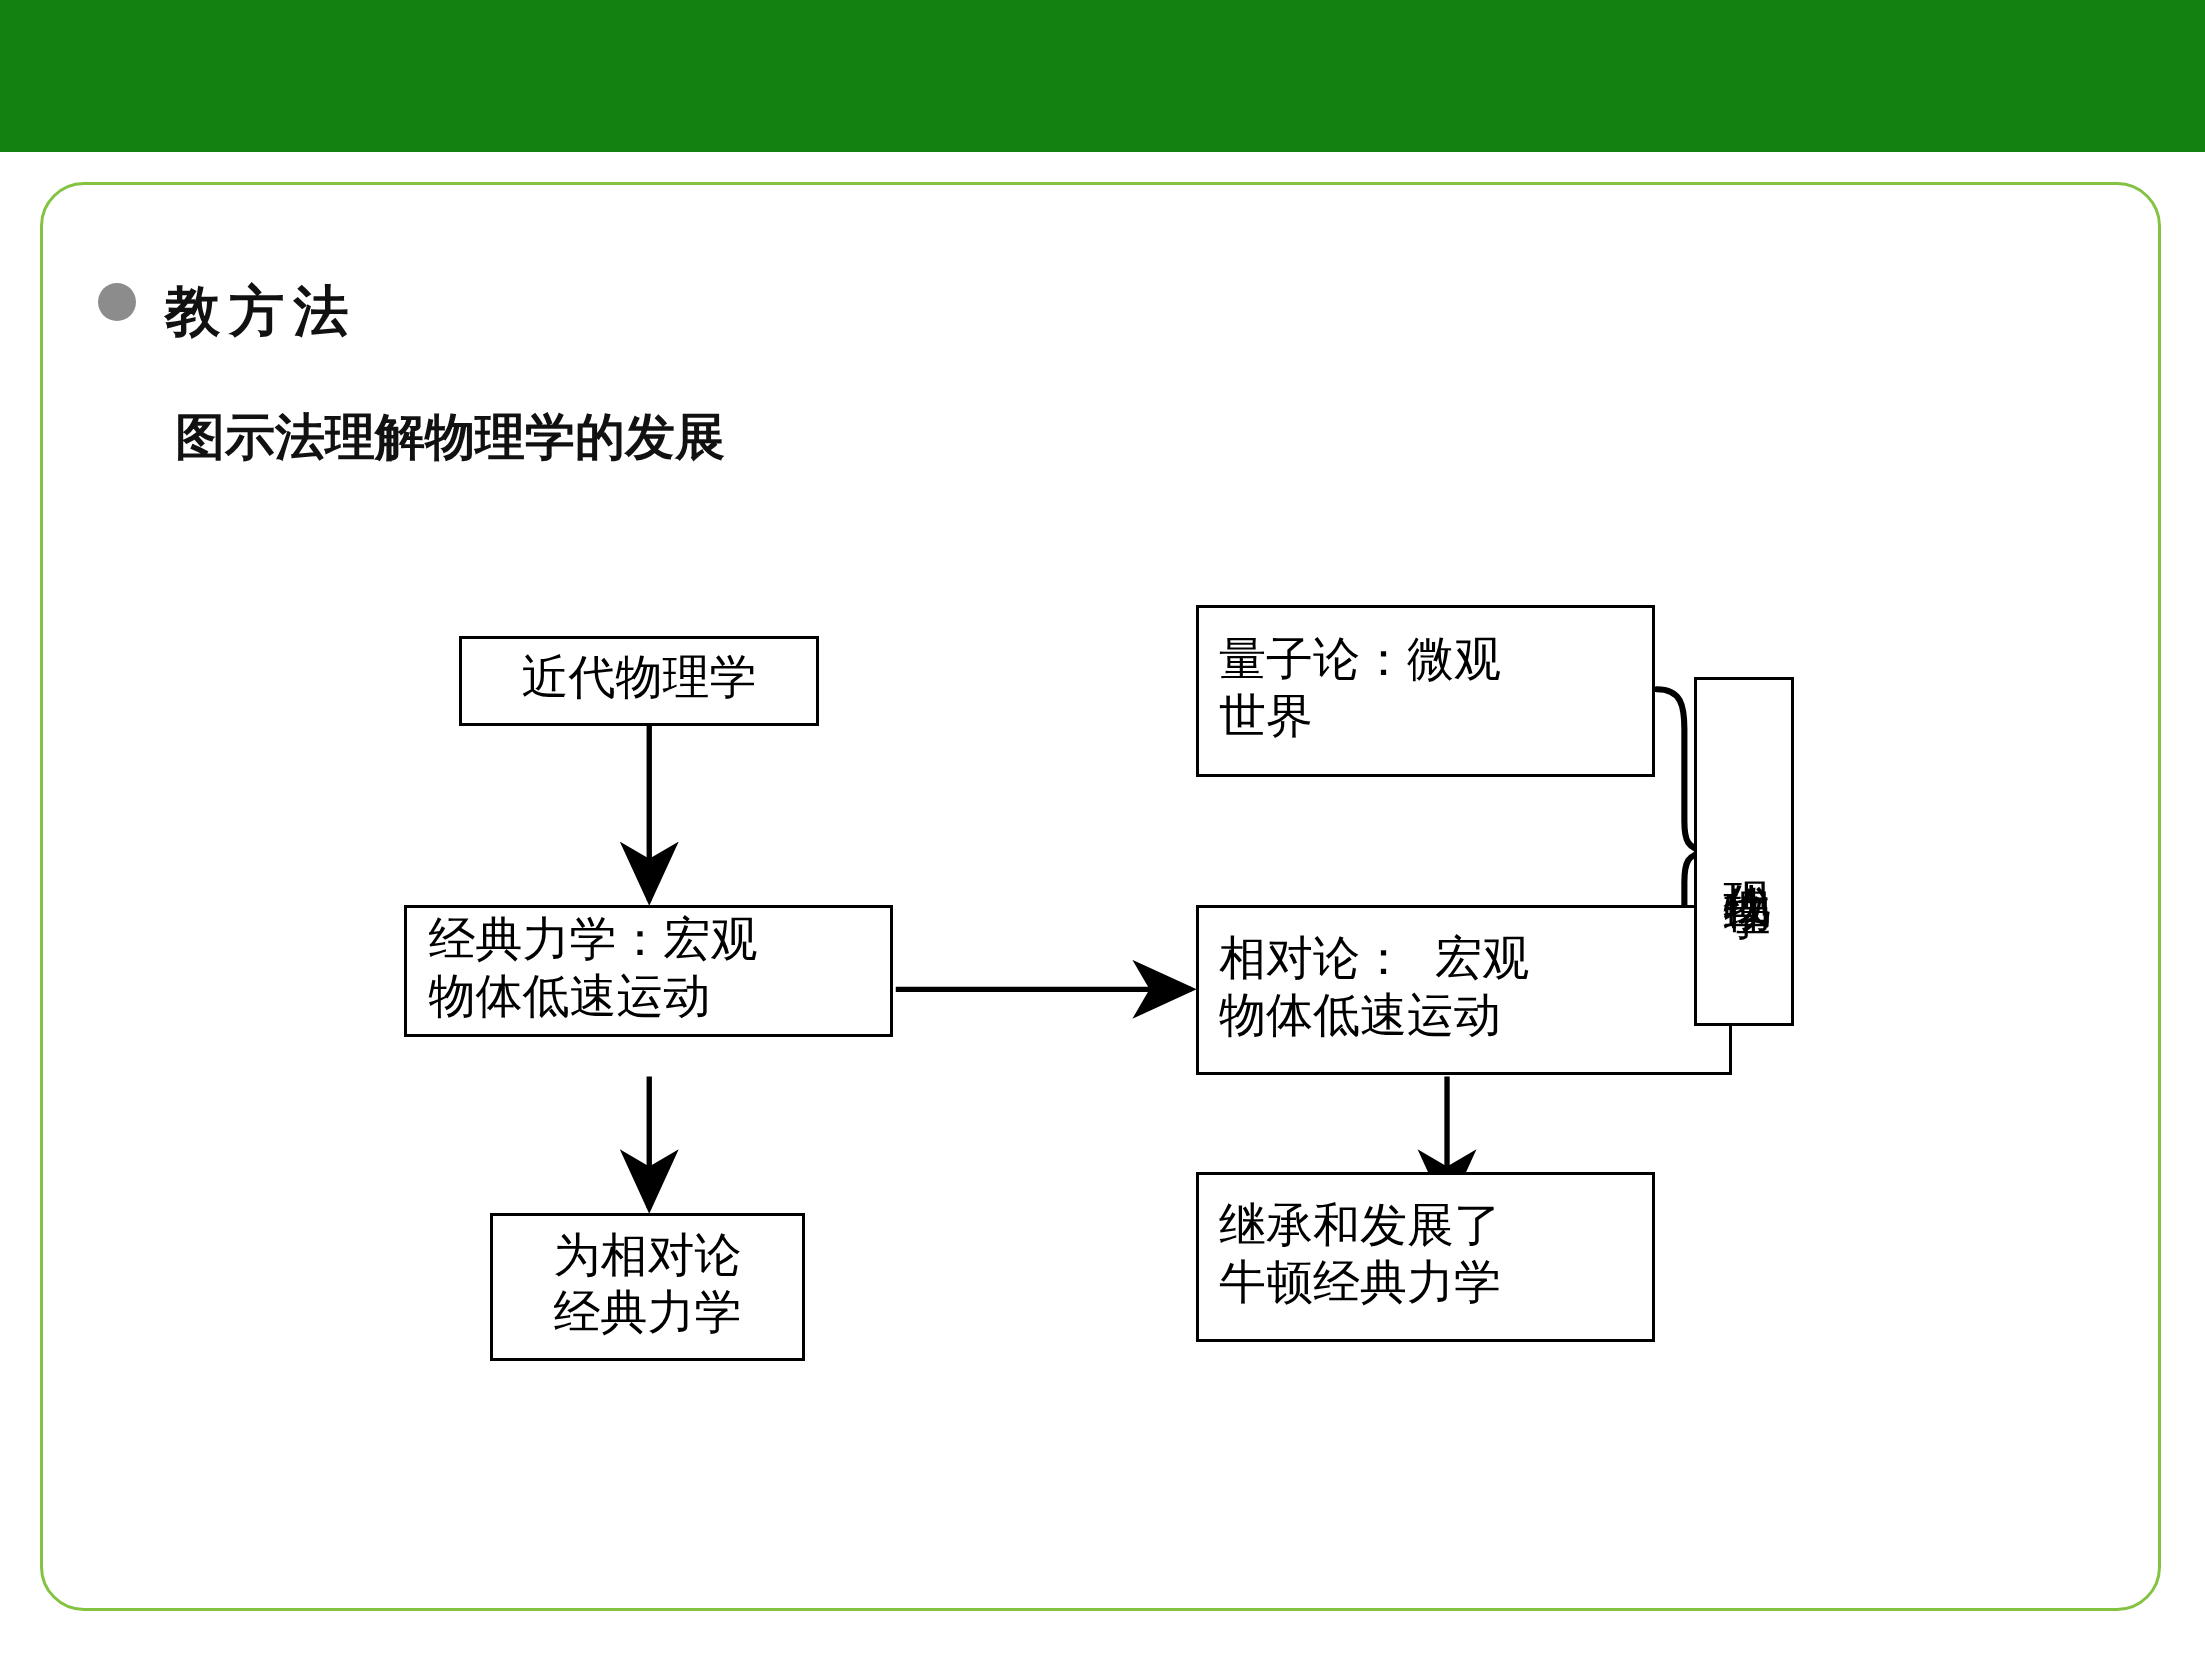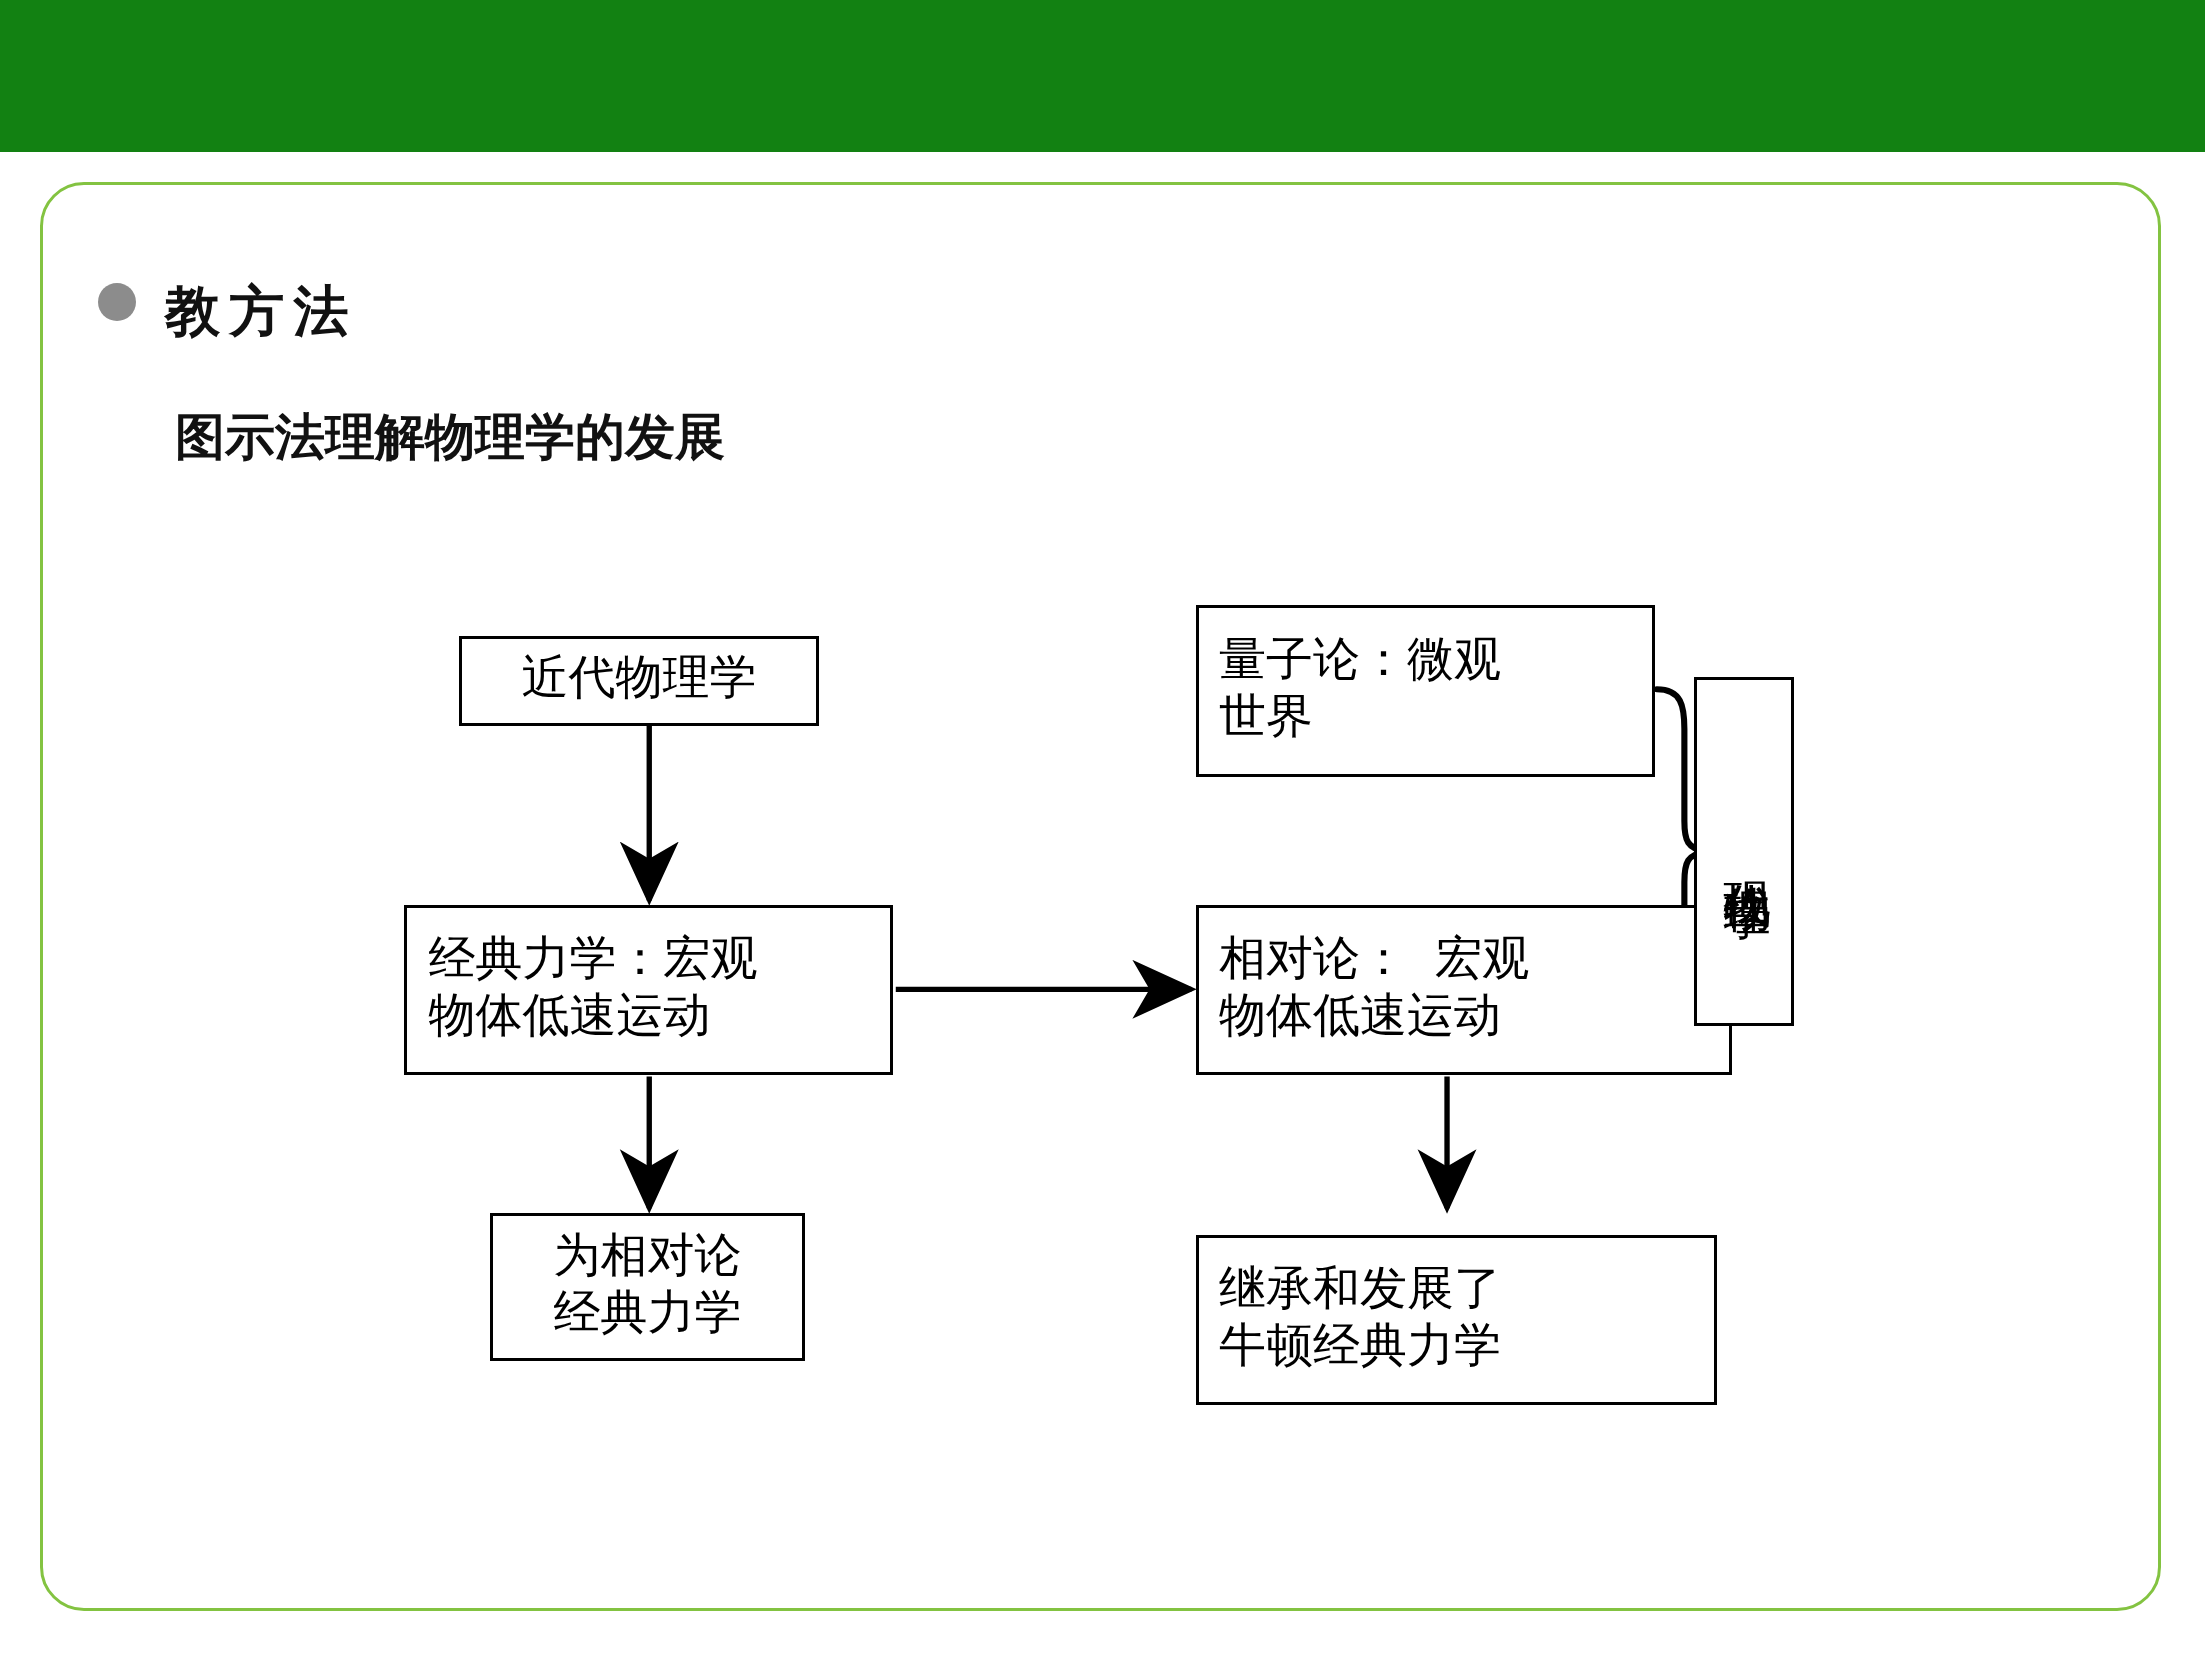--- a/index.html
+++ b/index.html
@@ -106,7 +106,7 @@
     text-align: center; align-items: center;
   }
   #node-classical-mechanics {
-    left: 404px;  top: 905px; width: 489px;  height: 170px;
+    left: 404px;  top: 905px; width: 489px;  height: 132px;
     text-align: left; align-items: flex-start; padding-left: 21.4px;
   }
   #node-relativity-basis {

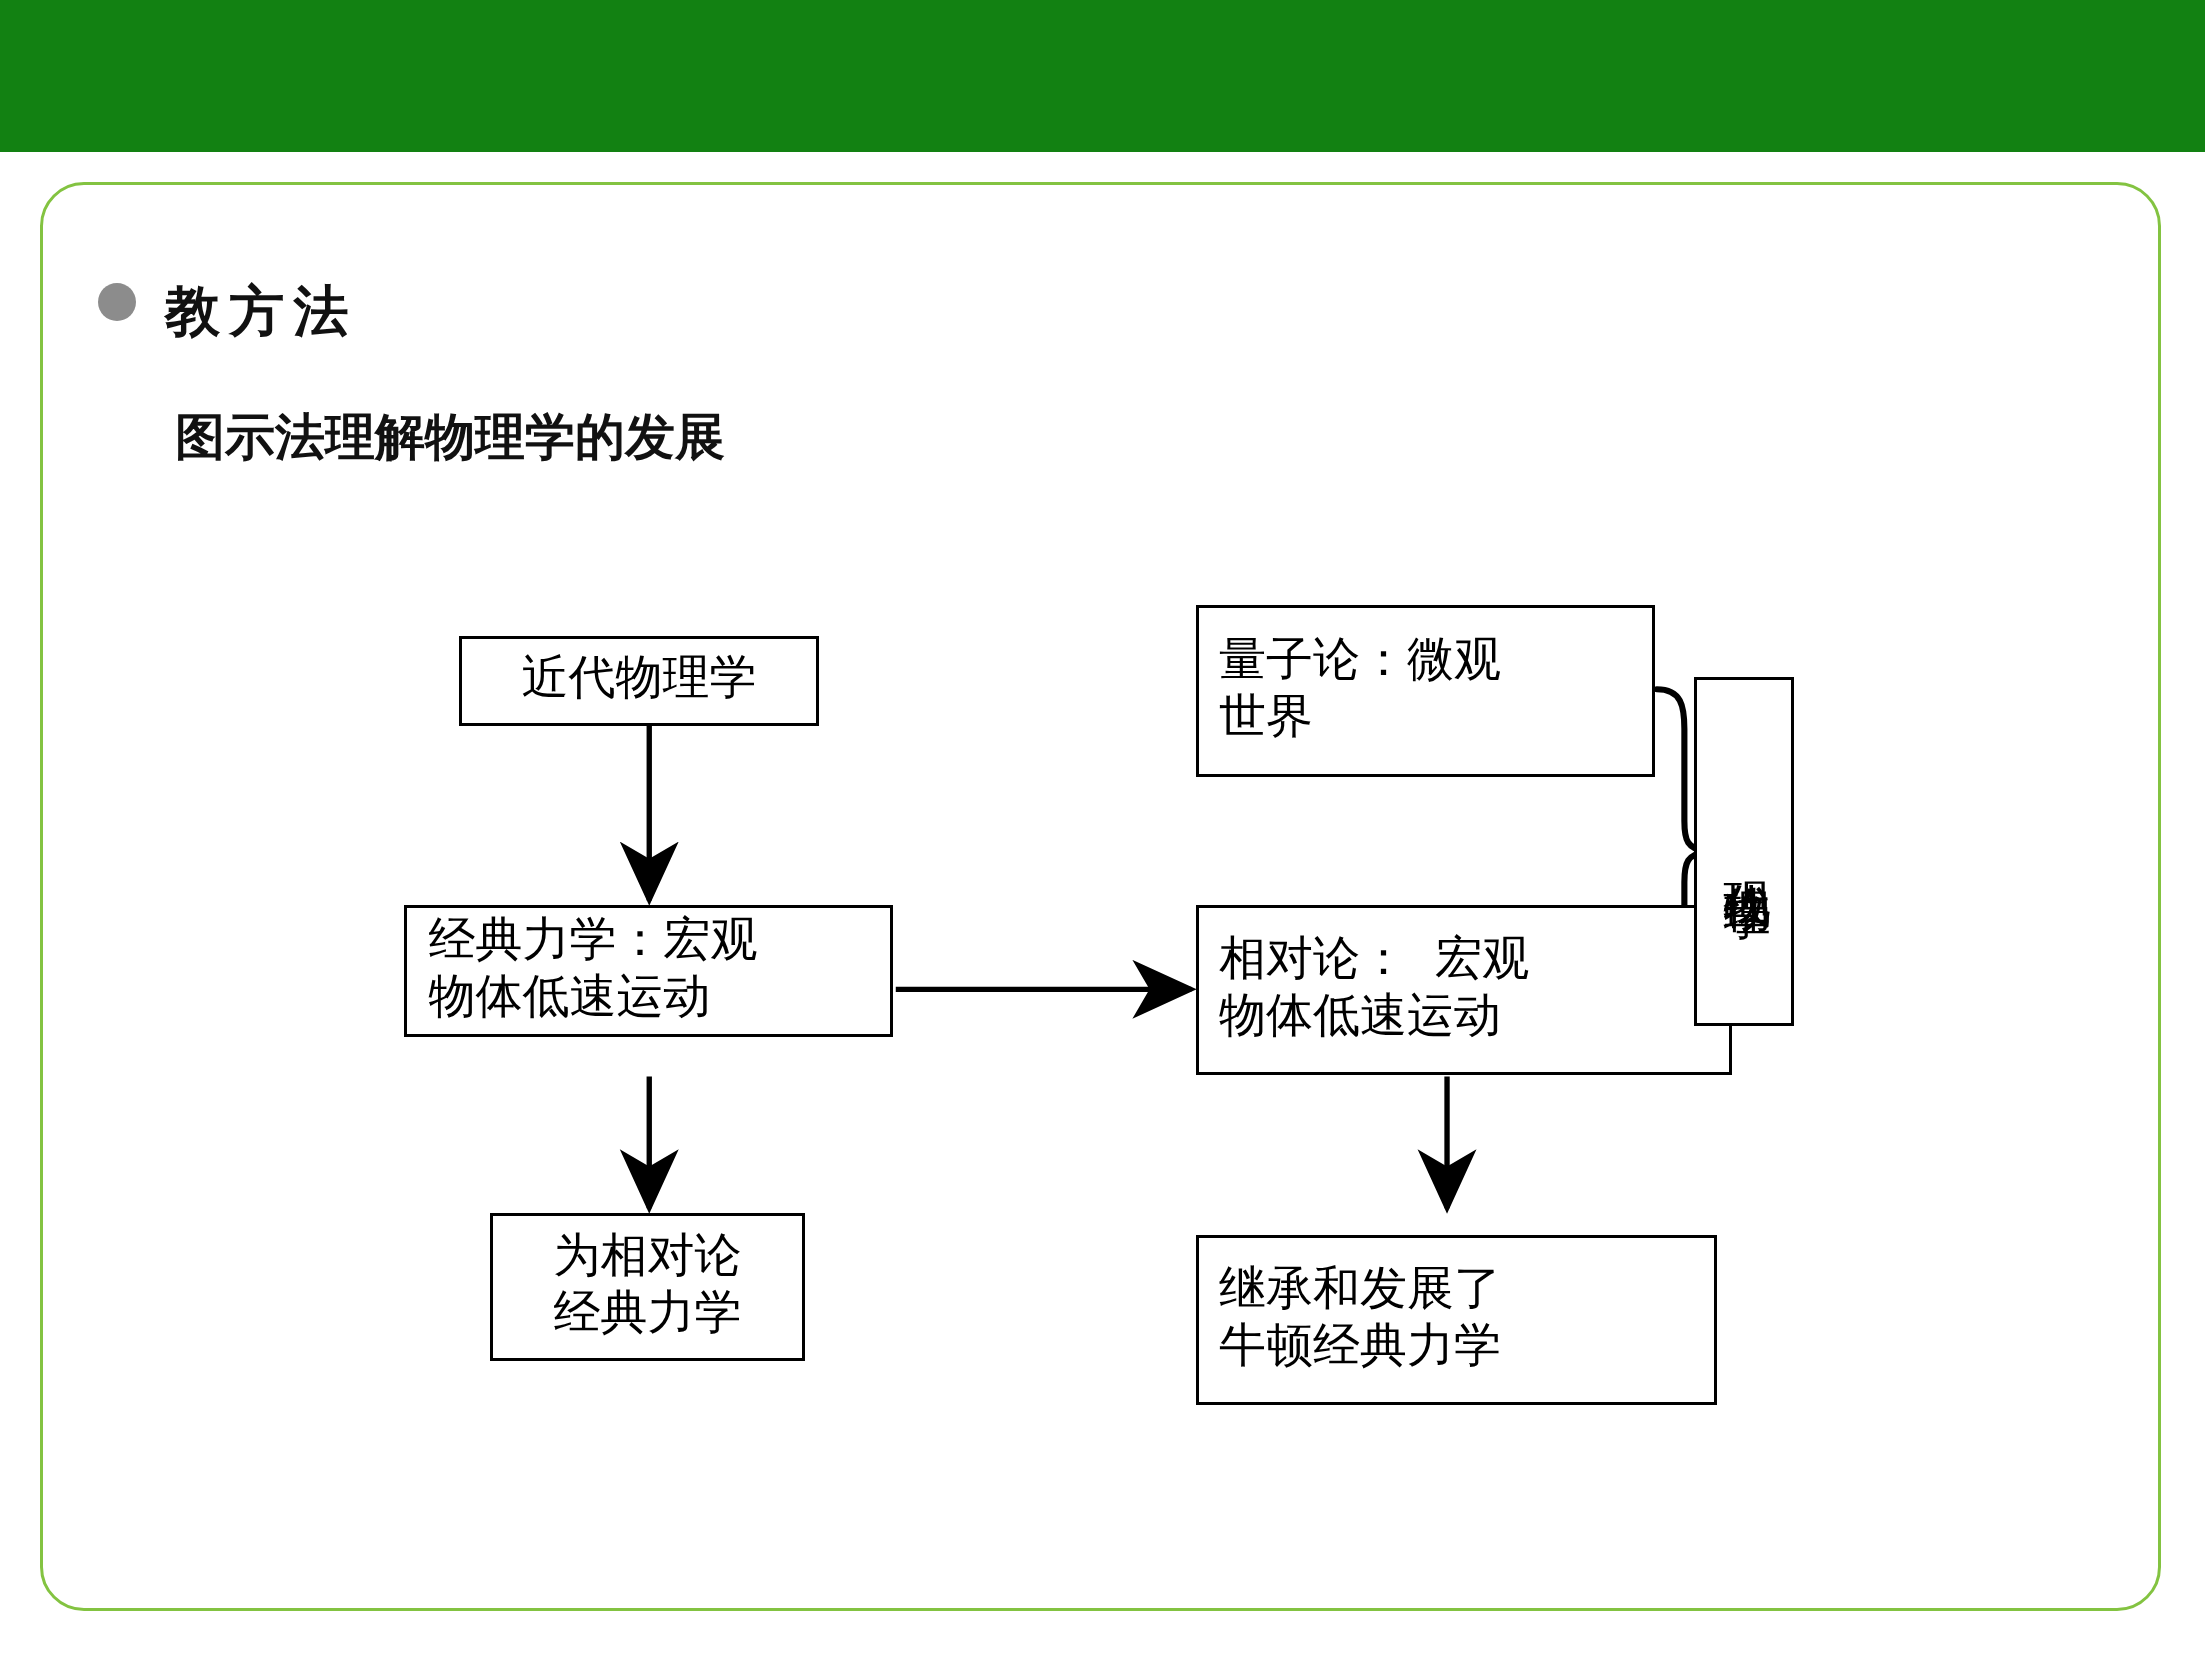--- a/index.html
+++ b/index.html
@@ -122,7 +122,7 @@
     text-align: left; align-items: flex-start; padding-left: 20px;
   }
   #node-inherit-newton {
-    left: 1196px; top: 1235px; width: 521px;  height: 170px;
+    left: 1196px; top: 1172px; width: 459px;  height: 170px;
     text-align: left; align-items: flex-start; padding-left: 20px;
   }
   #node-contemporary-physics {

